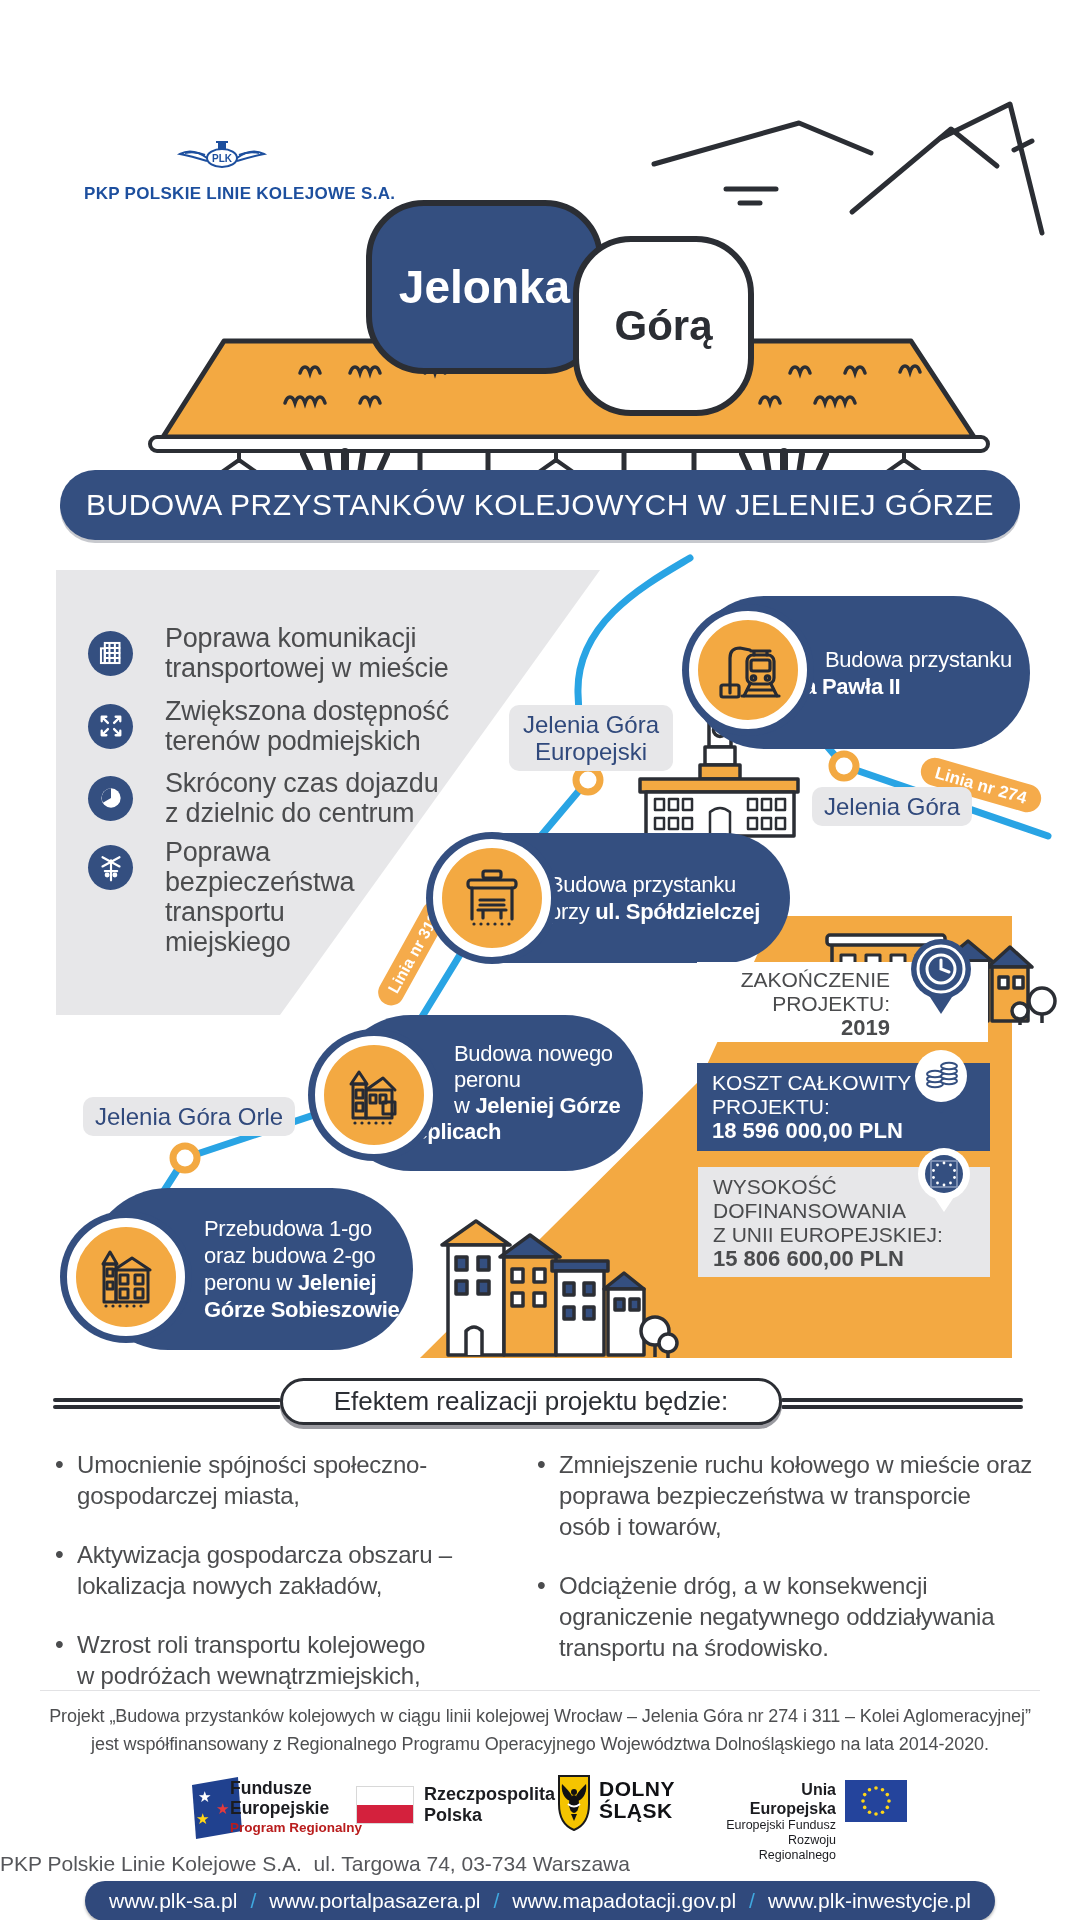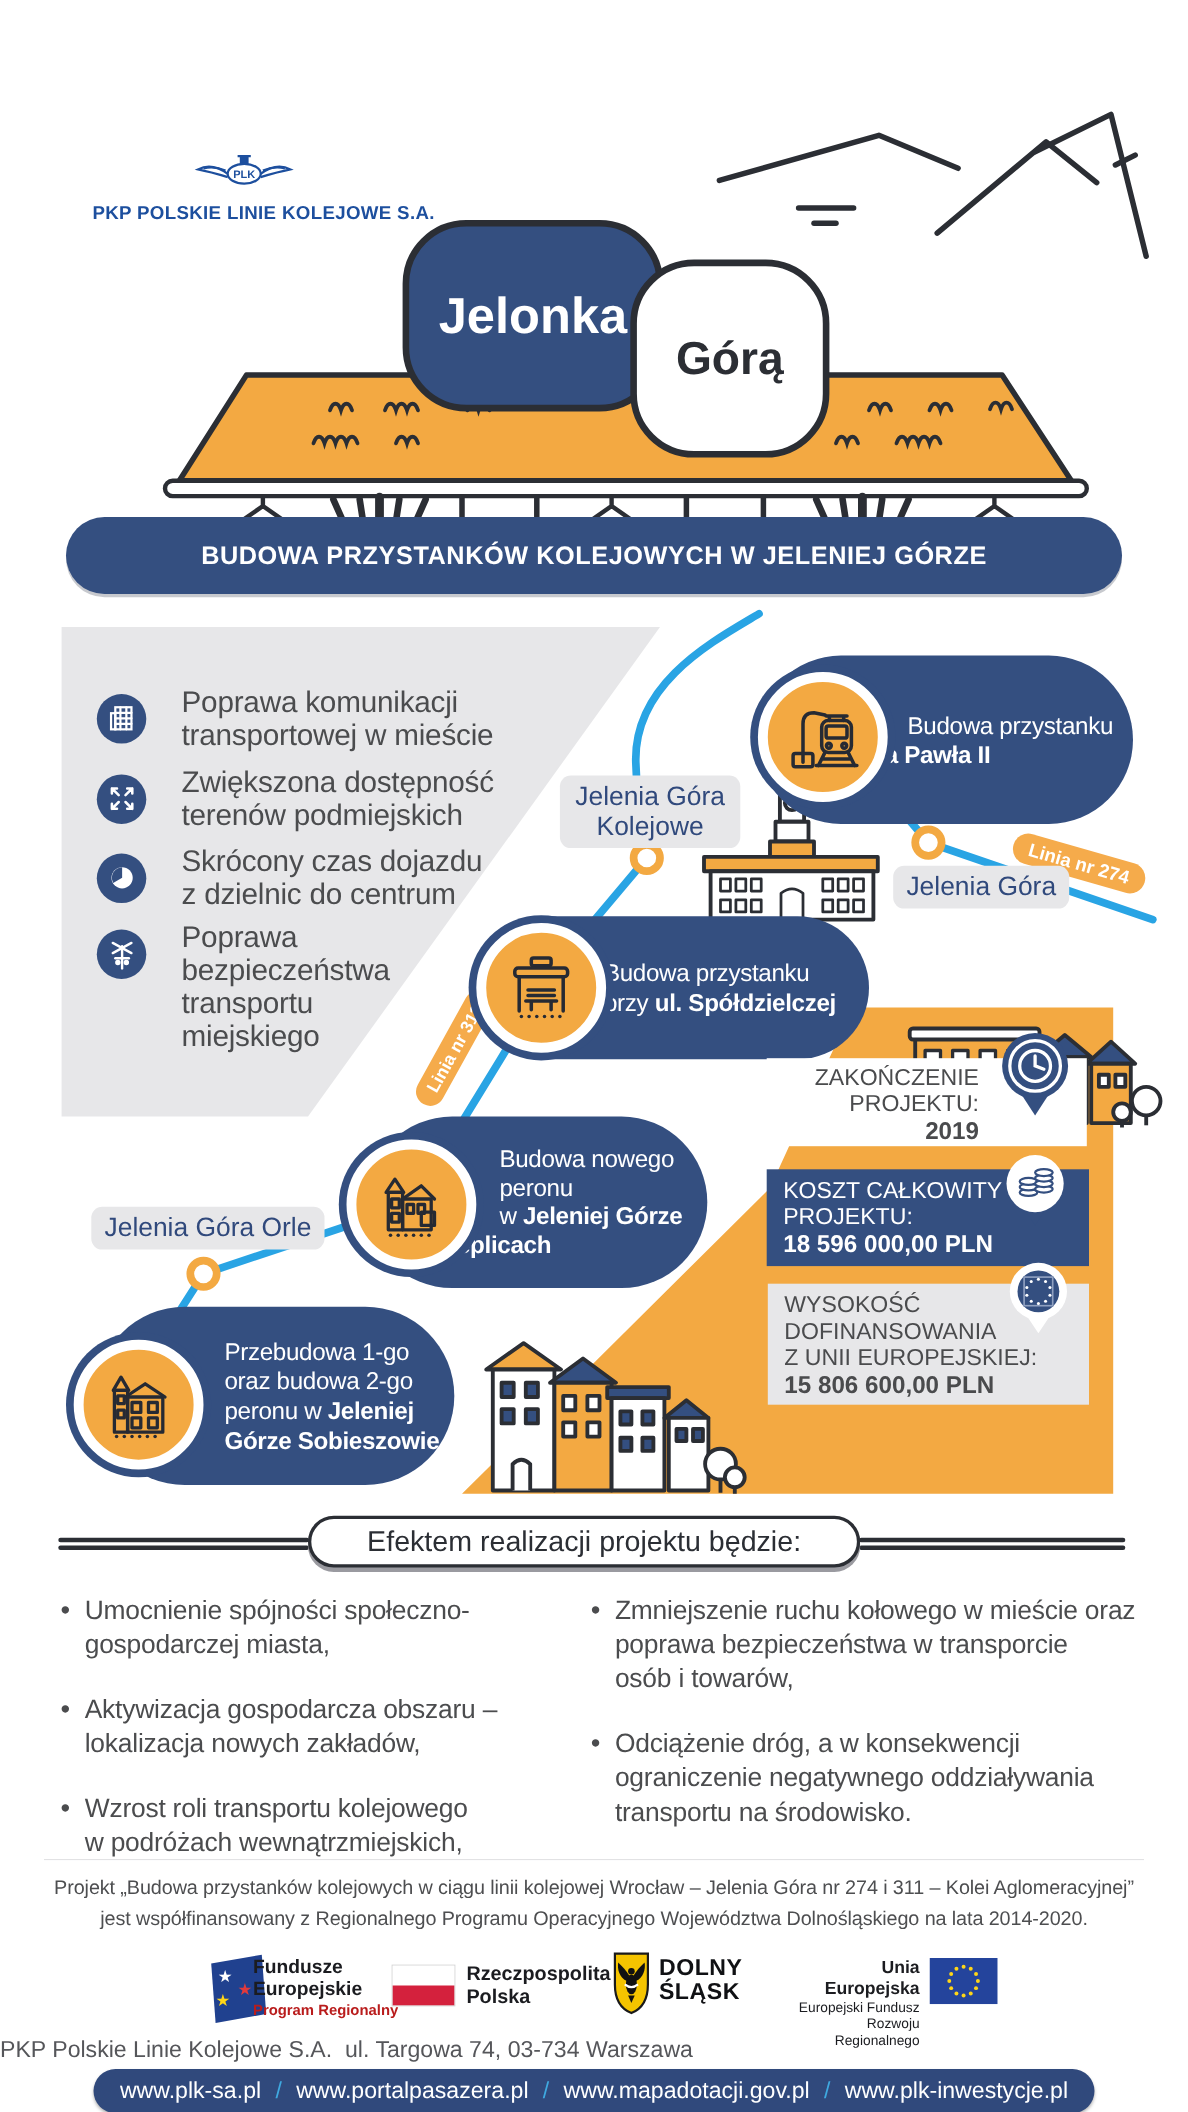--- a/index.html
+++ b/index.html
@@ -16,7 +16,7 @@
   .sign-gora{left:573px;top:236px;width:169px;height:168px;border-radius:58px;
              background:#fff;color:#2b2e34;font-size:42px}
   .banner{position:absolute;left:60px;top:470px;width:960px;height:70px;border-radius:35px;
-          background:#344f80;color:#fff;font-size:23px;font-weight:bold;letter-spacing:.5px;
+          background:#344f80;color:#fff;font-size:30px;font-weight:normal;letter-spacing:.5px;
           display:flex;align-items:center;justify-content:center;box-shadow:0 3px 0 rgba(30,40,60,.25)}
   
   #map{position:absolute;left:0;top:545px;width:1080px;height:820px}

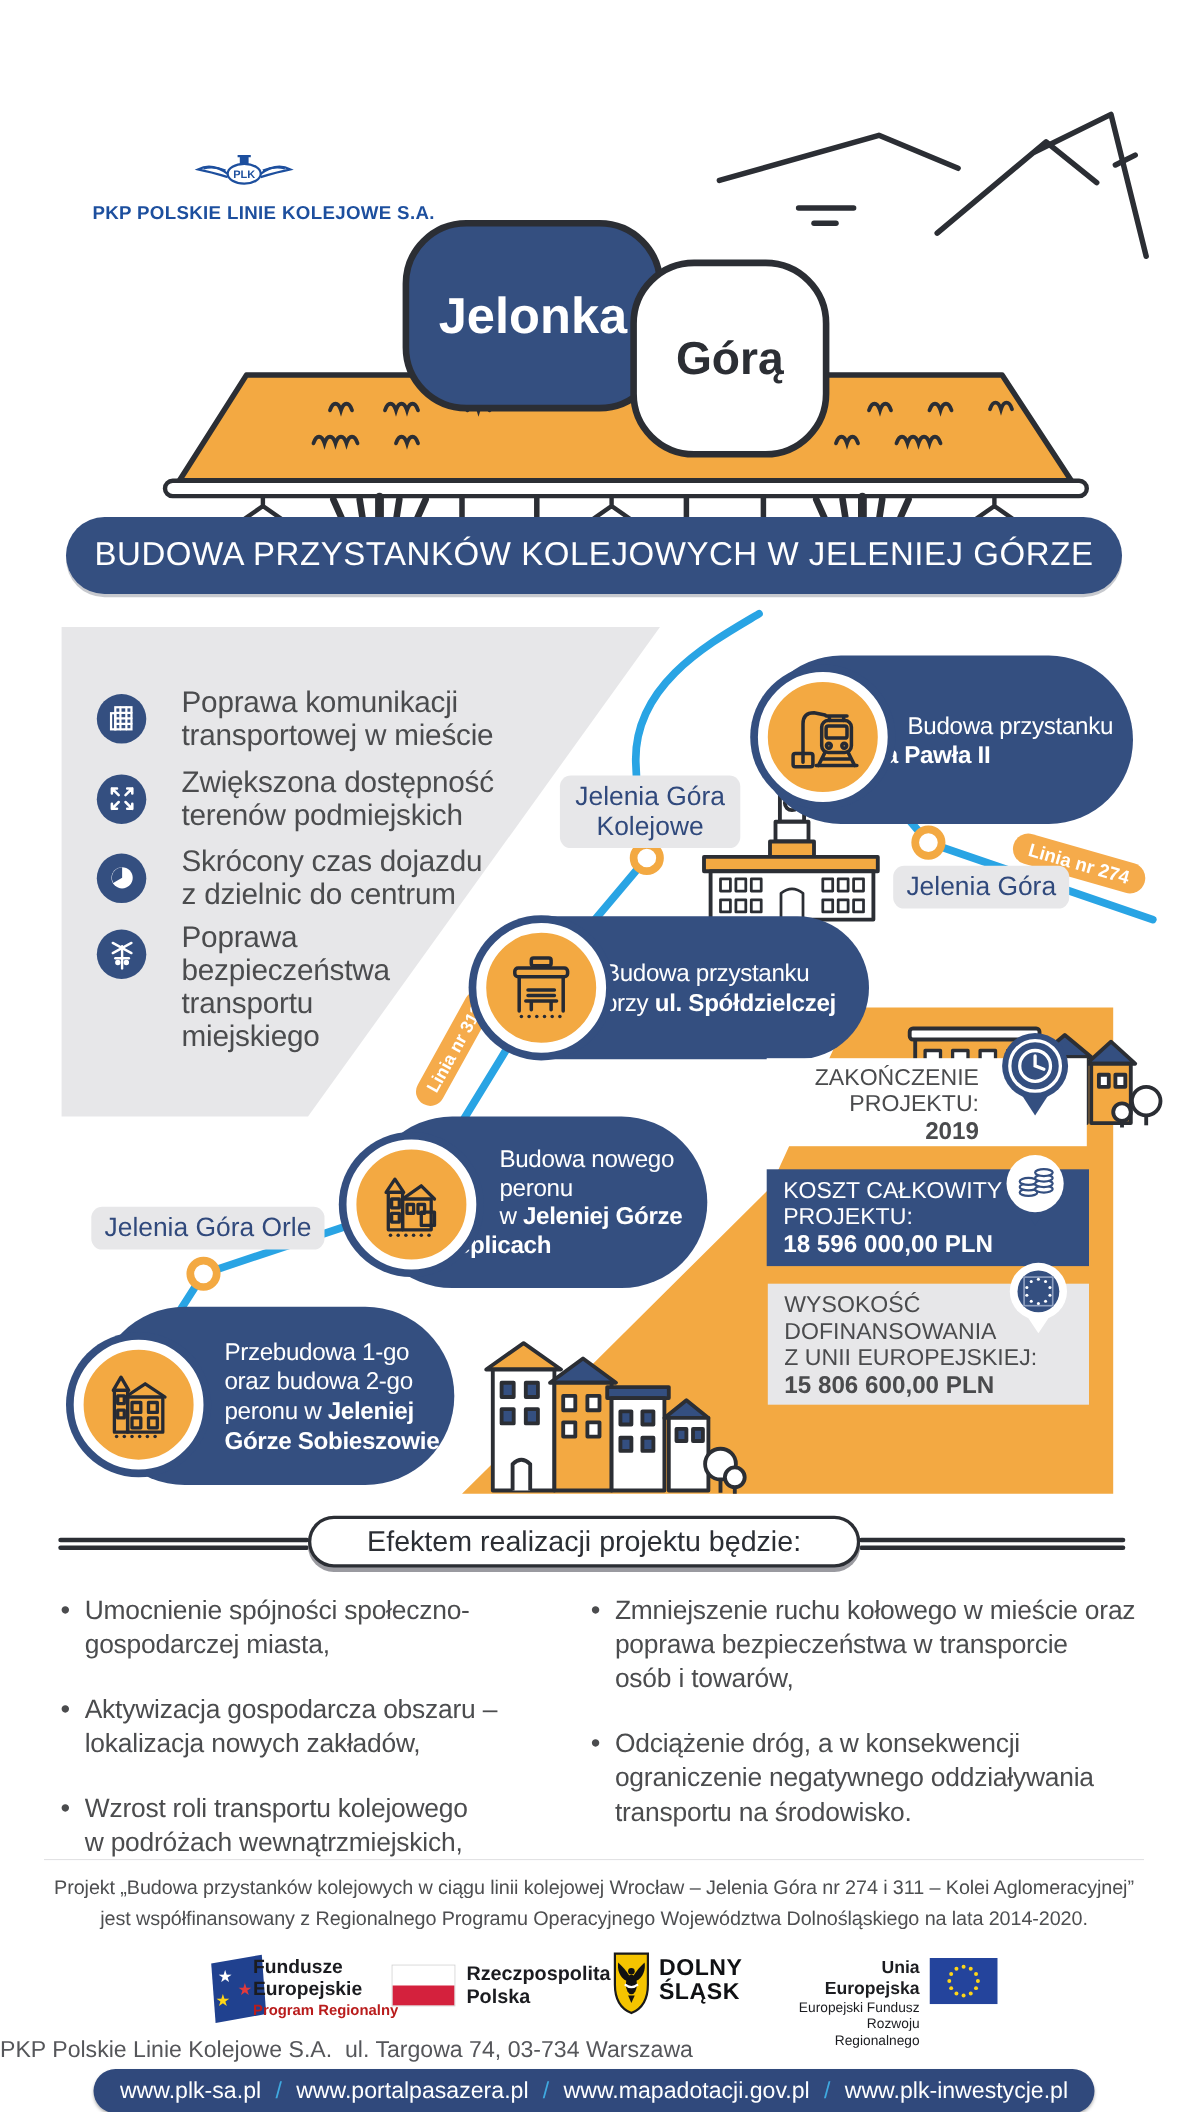--- a/index.html
+++ b/index.html
@@ -442,7 +442,7 @@
 
   <div class="glabel" style="left:509px;top:160px;width:140px">
     <div>Jelenia Góra</div>
-      <div>Kolejowe</div>
+      <div>Europejski</div>
   </div>
   <div class="glabel" style="left:812px;top:242px">Jelenia Góra</div>
   <div class="glabel" style="left:83px;top:552px">Jelenia Góra Orle</div>

